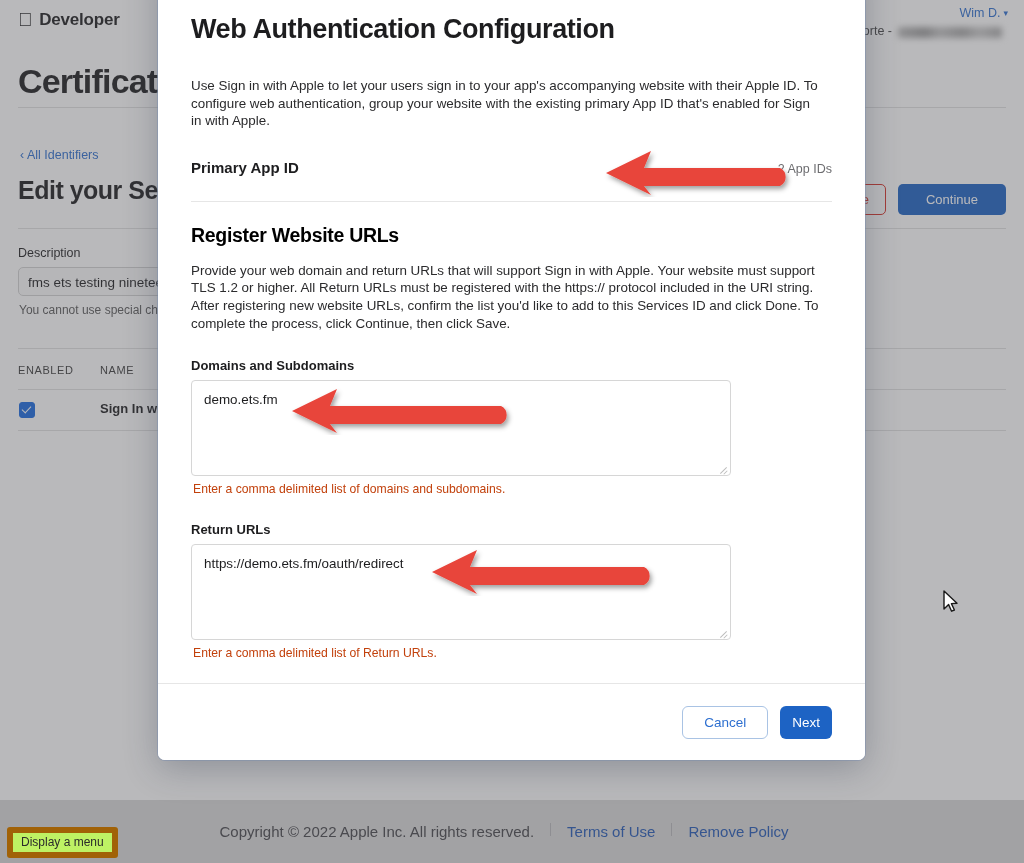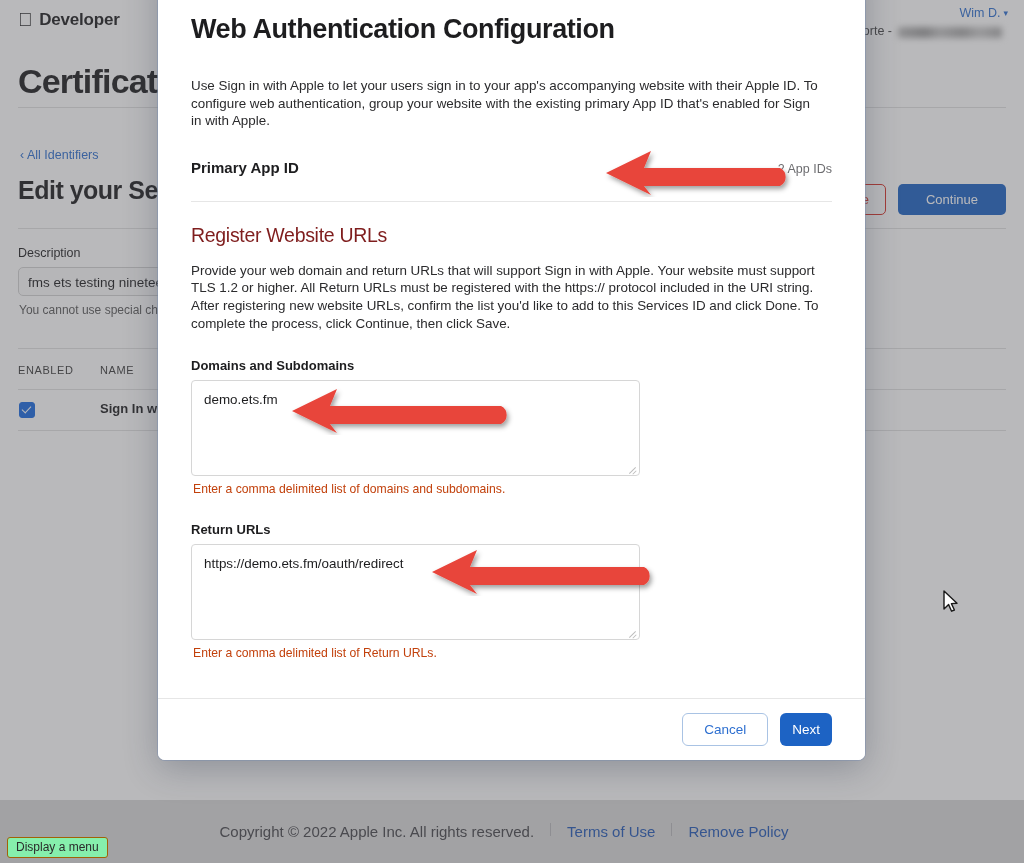--- a/index.html
+++ b/index.html
@@ -233,8 +233,8 @@
     margin: 25px 0 0 0;
   }
   .section-h {
-    font-size: 19.5px; font-weight: 400; letter-spacing: -0.3px;
-    color: #7f1d1d; margin: 22px 0 15px 0;
+    font-size: 19.5px; font-weight: 700; letter-spacing: -0.3px;
+    color: #000000; margin: 22px 0 15px 0;
   }
   .sub-label {
     font-size: 13px; font-weight: 600; color: #1d1d1f;

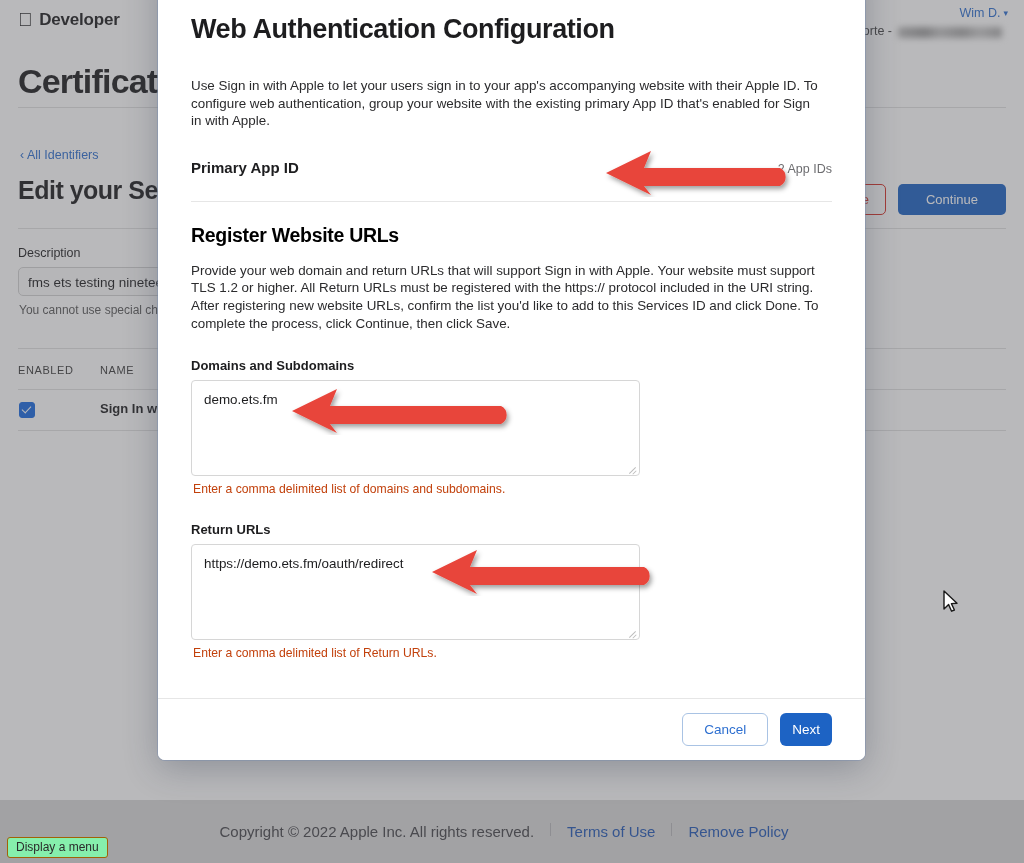--- a/index.html
+++ b/index.html
@@ -241,7 +241,7 @@
     margin: 26px 0 7px 0;
   }
   .text-area {
-    width: 449px; height: 96px;
+    width: 540px; height: 96px;
     border: 1px solid #d6d6d6; border-radius: 4px;
     background: #fff; box-sizing: border-box;
     padding: 11px 12px;

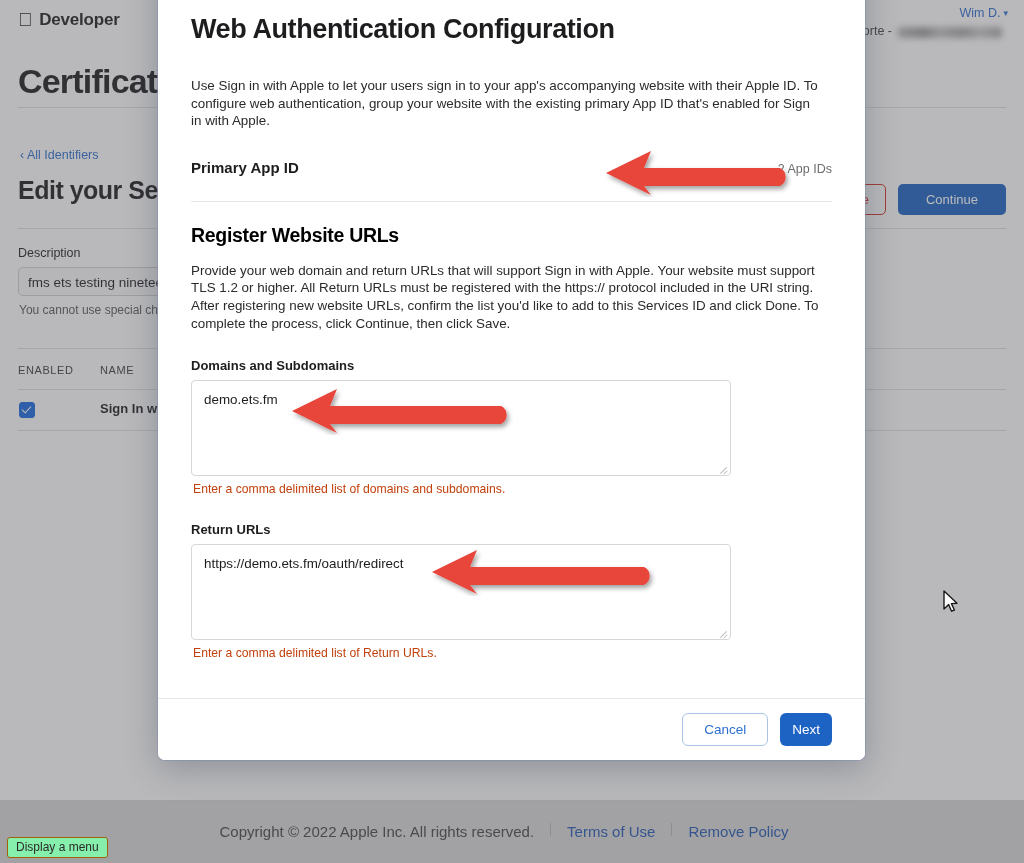--- a/index.html
+++ b/index.html
@@ -264,7 +264,7 @@
   }
 
   #modal-footer {
-    position: absolute; left: 0; right: 0; bottom: 0; height: 62px;
+    position: absolute; left: 0; right: 0; bottom: 0; height: 77px;
     border-top: 1px solid #e6e6e6;
     display: flex; align-items: center; justify-content: flex-end;
     padding-right: 33px; gap: 12px;

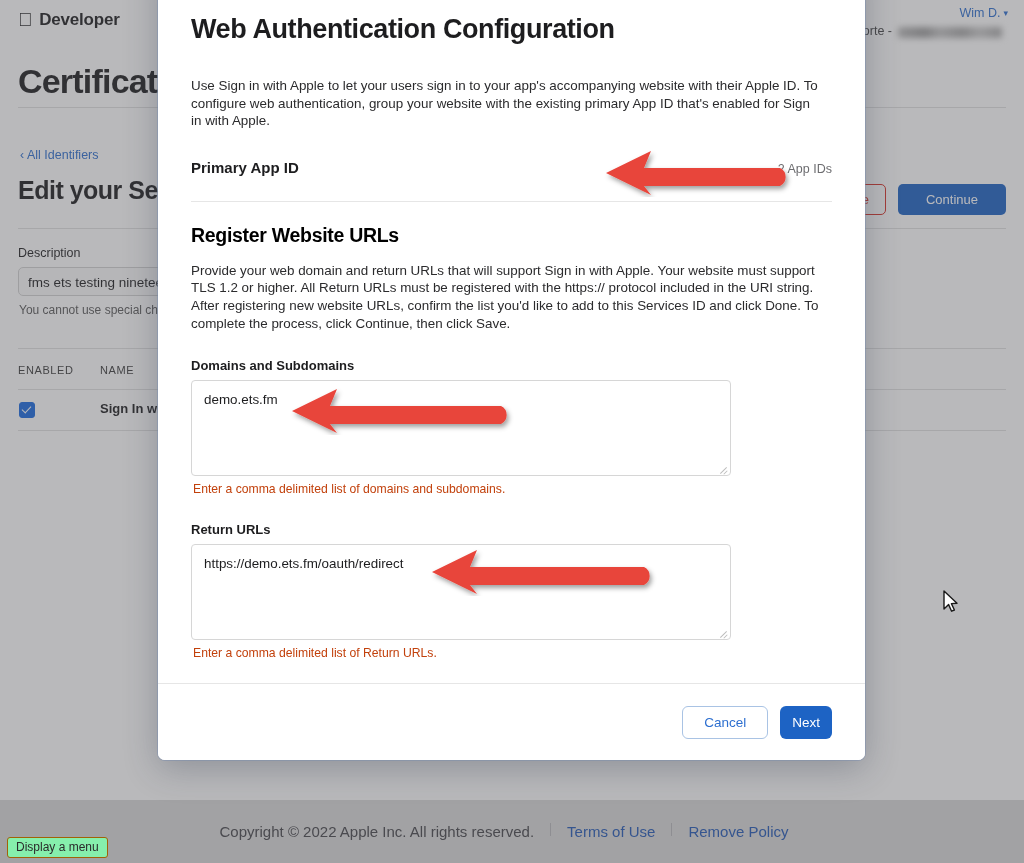--- a/index.html
+++ b/index.html
@@ -157,7 +157,7 @@
   
   #status-tip {
     position: absolute; left: 7px; bottom: 5px;
-    background: #86efac; border: 1px solid #a16207;
+    background: #bef264; border: 6px solid #a16207;
     border-radius: 3px;
     font-size: 12px; color: #2b2b2b;
     padding: 2px 8px 3px 8px;

